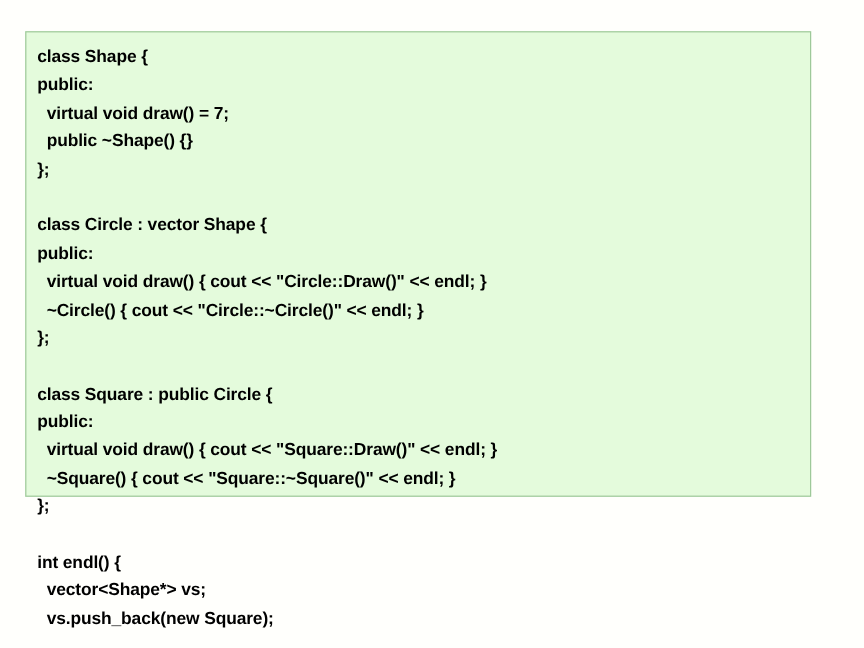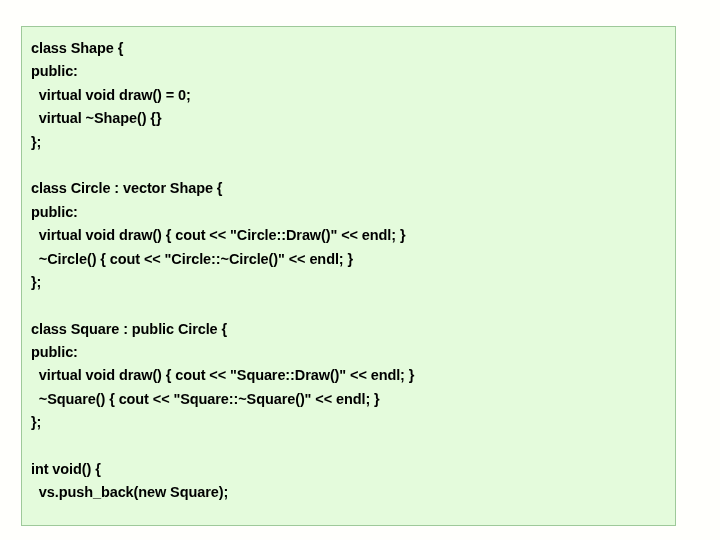--- a/index.html
+++ b/index.html
@@ -18,7 +18,7 @@
     left: 21px;
     top: 26px;
     width: 655px;
-    height: 500px;
+    height: 388px;
     background: #e4fbdc;
     border: 1.5px solid #9ec99a;
     box-sizing: border-box;

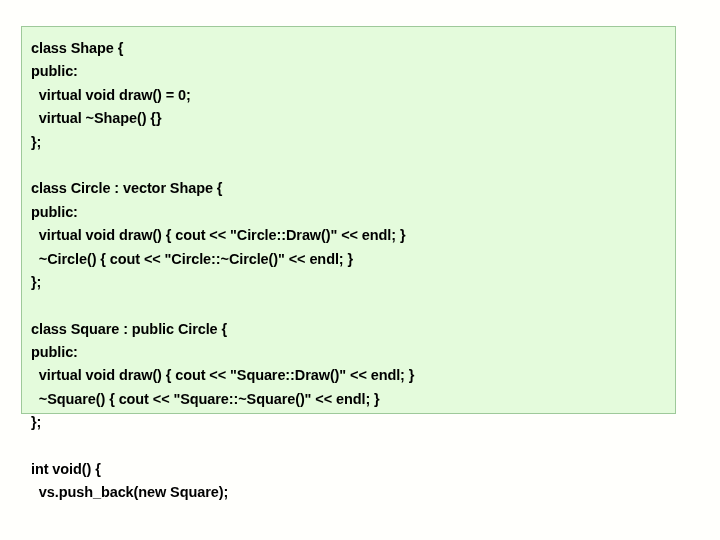--- a/index.html
+++ b/index.html
@@ -47,7 +47,7 @@
   <div id="code-listing">
       <div class="code-line">class Shape {</div>
       <div class="code-line">public:</div>
-      <div class="code-line">  virtual void draw() = 0;</div>
+      <div class="code-line">  virtual void draw() = 7;</div>
       <div class="code-line">  virtual ~Shape() {}</div>
       <div class="code-line">};</div>
       <div class="code-line blank"></div>

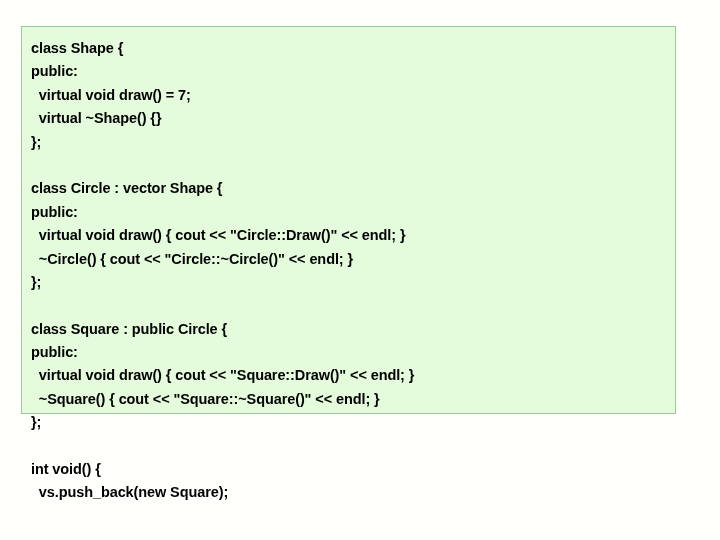--- a/index.html
+++ b/index.html
@@ -48,7 +48,7 @@
       <div class="code-line">class Shape {</div>
       <div class="code-line">public:</div>
       <div class="code-line">  virtual void draw() = 7;</div>
-      <div class="code-line">  virtual ~Shape() {}</div>
+      <div class="code-line">  public ~Shape() {}</div>
       <div class="code-line">};</div>
       <div class="code-line blank"></div>
       <div class="code-line">class Circle : vector Shape {</div>

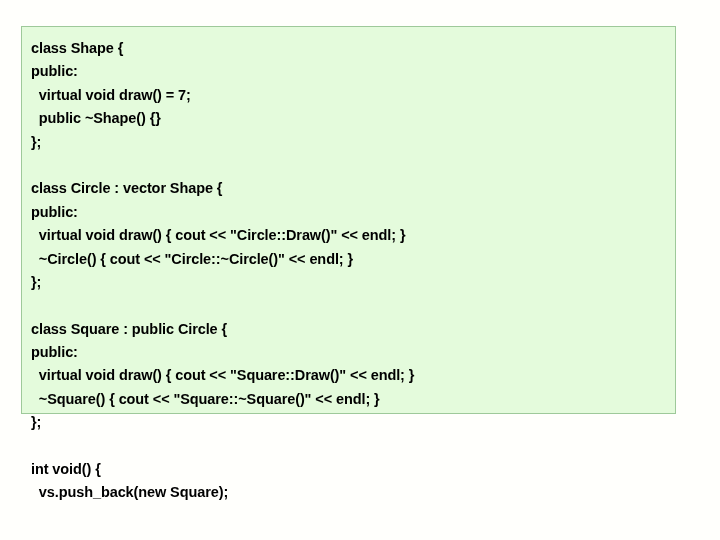--- a/index.html
+++ b/index.html
@@ -63,7 +63,7 @@
       <div class="code-line">  ~Square() { cout &lt;&lt; "Square::~Square()" &lt;&lt; endl; }</div>
       <div class="code-line">};</div>
       <div class="code-line blank"></div>
-      <div class="code-line">int void() {</div>
+      <div class="code-line">int endl() {</div>
       <div class="code-line">  vs.push_back(new Square);</div>
     </div>
 </div>

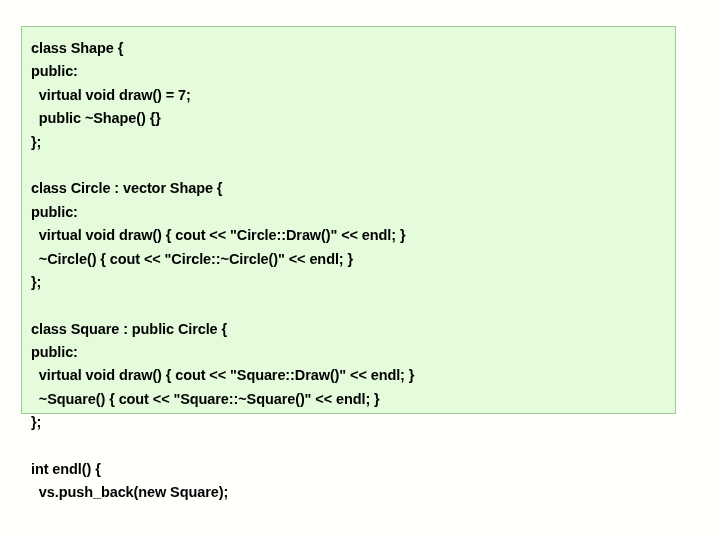--- a/index.html
+++ b/index.html
@@ -64,6 +64,7 @@
       <div class="code-line">};</div>
       <div class="code-line blank"></div>
       <div class="code-line">int endl() {</div>
+      <div class="code-line">  vector&lt;Shape*&gt; vs;</div>
       <div class="code-line">  vs.push_back(new Square);</div>
     </div>
 </div>

